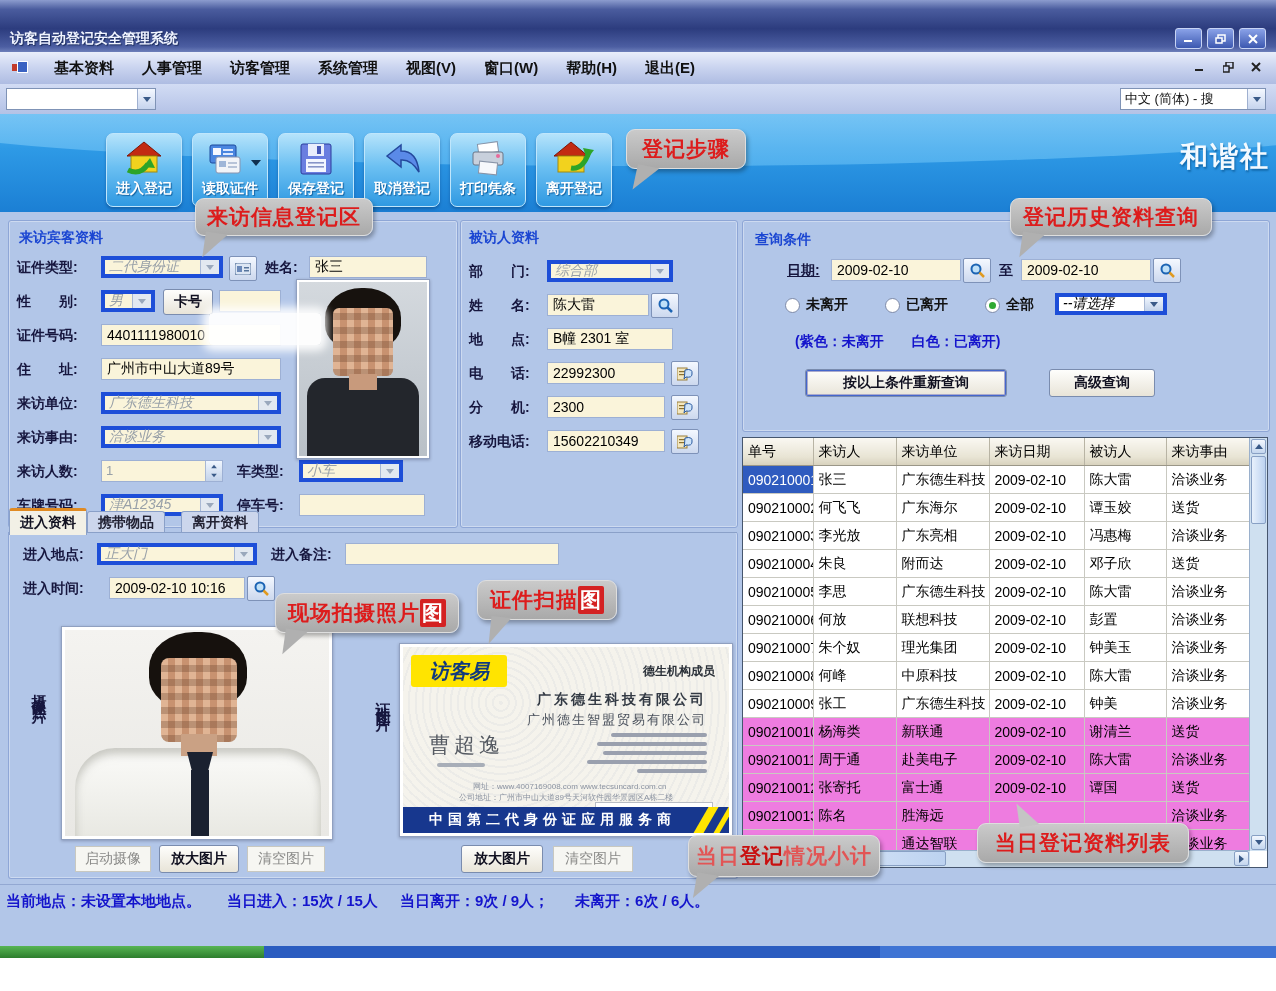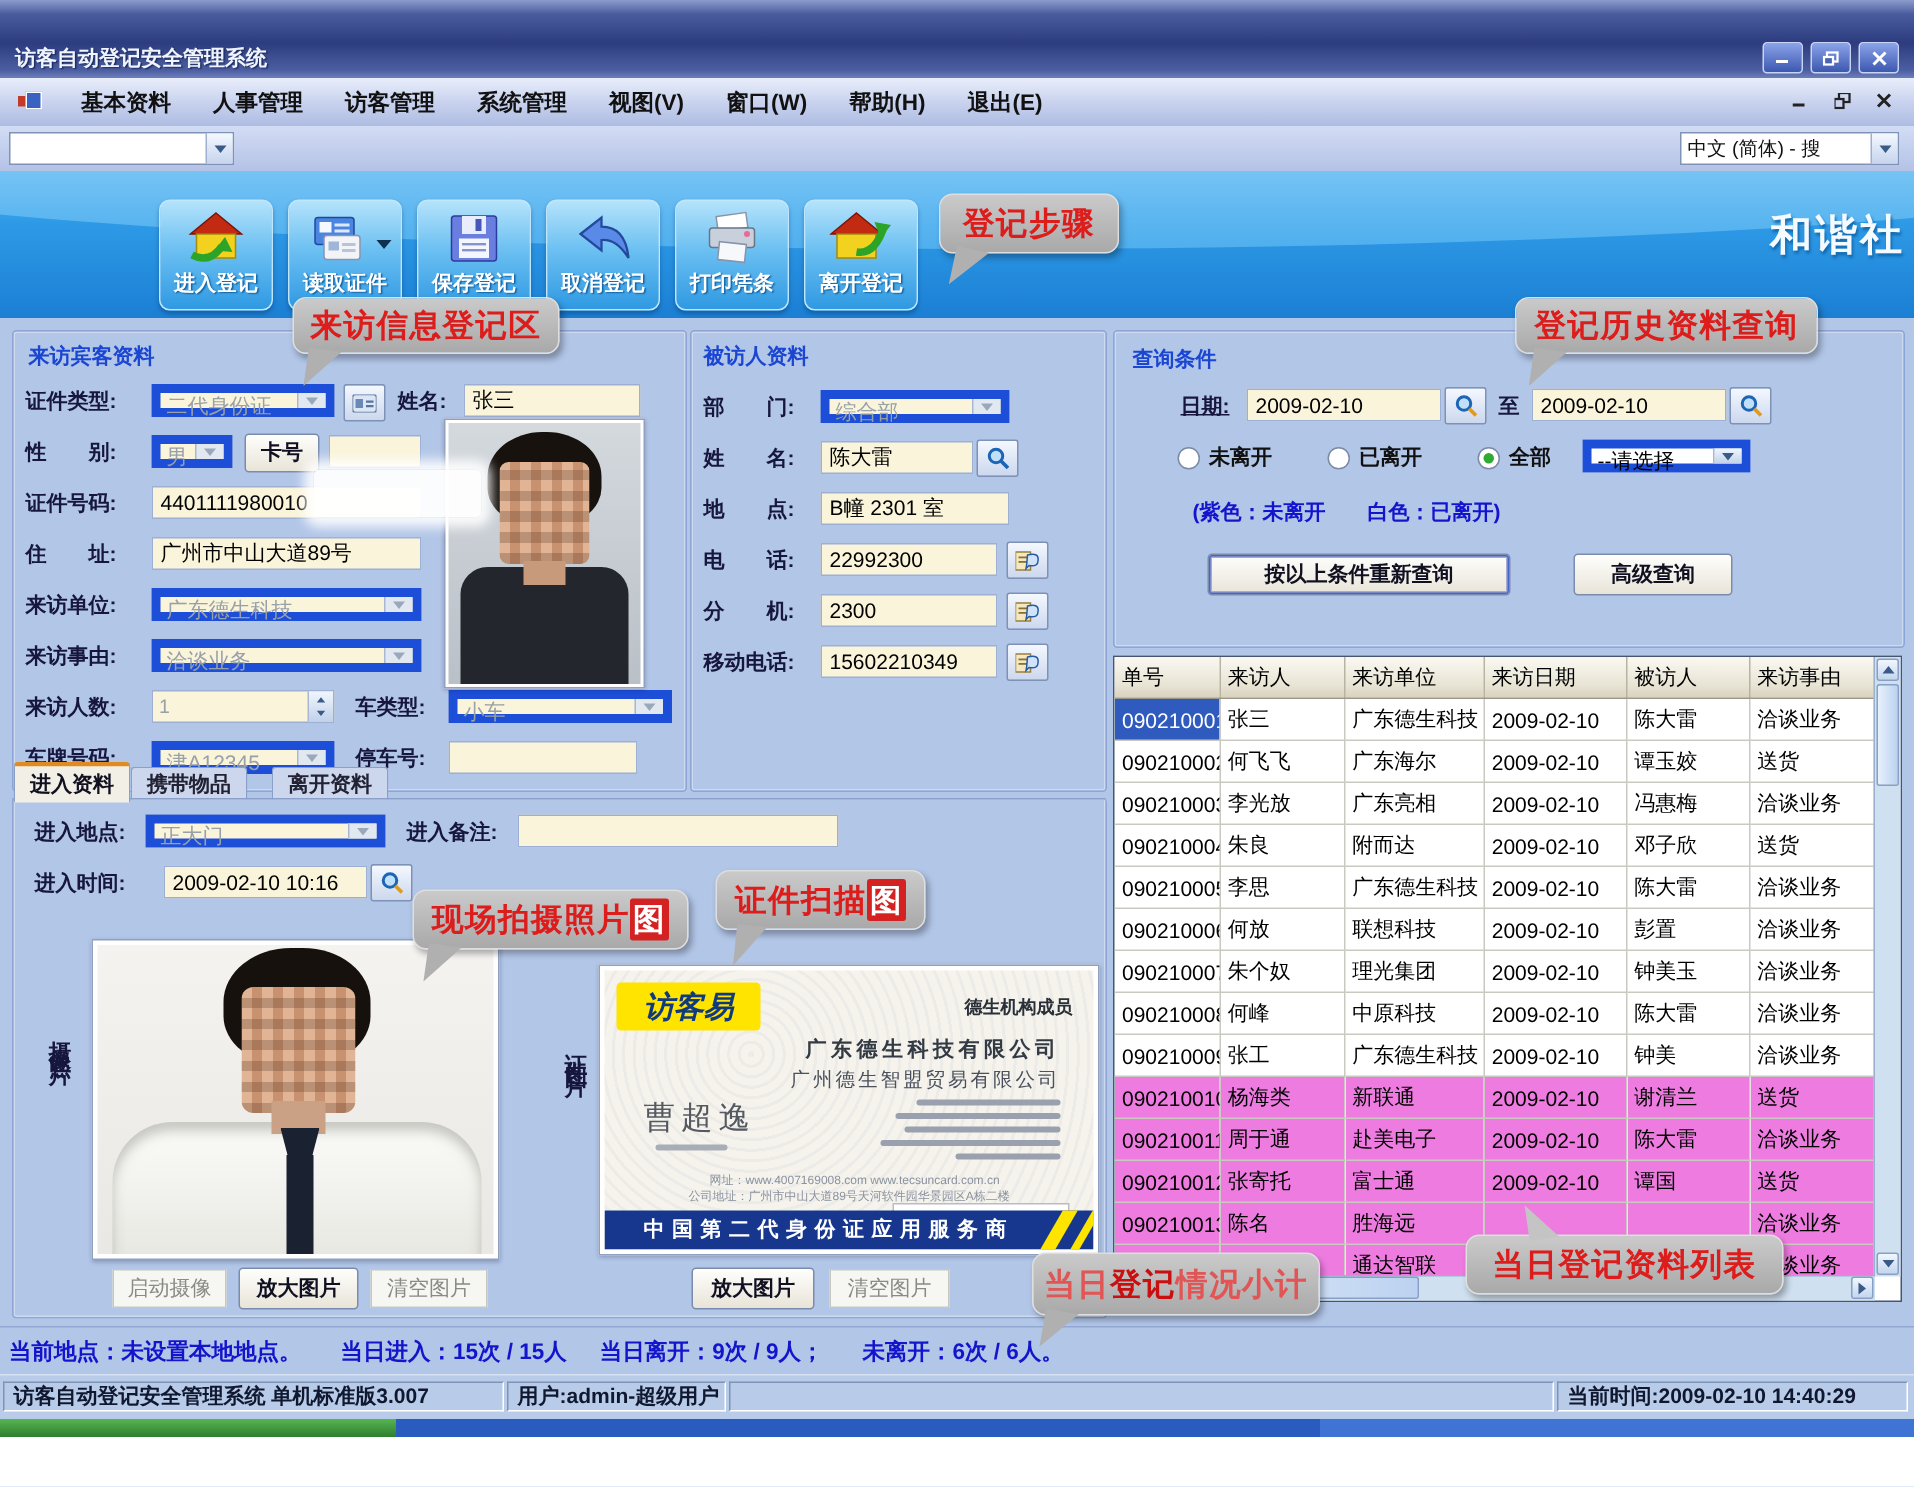--- a/index.html
+++ b/index.html
@@ -57,7 +57,7 @@
   .inp{position:absolute;height:22px;background:#faf4da;border:1px solid #9db0d4;display:flex;align-items:center;box-sizing:border-box;}
   .inp .val{font-size:14px;color:#000;padding:0 5px;white-space:nowrap;overflow:hidden;}
   .inp.dis .val{color:#98a0a8;}
-  .dd{position:absolute;height:22px;background:#faf4da;border:6px solid #1d4ed8;display:flex;align-items:flex-start;box-sizing:border-box;}
+  .dd{position:absolute;height:22px;background:#faf4da;border:4px solid #1d4ed8;display:flex;align-items:center;box-sizing:border-box;font-style:italic;}
   .dd .val{flex:1;font-size:14px;color:#000;padding:0 4px;white-space:nowrap;overflow:hidden;}
   .dd.dis .val{color:#98a0a8;}
   .dd .dbtn{width:18px;height:100%;background:linear-gradient(180deg,#f0f6fe,#c2d2ea);border-left:1px solid #a8b8d4;display:flex;align-items:center;justify-content:center;}

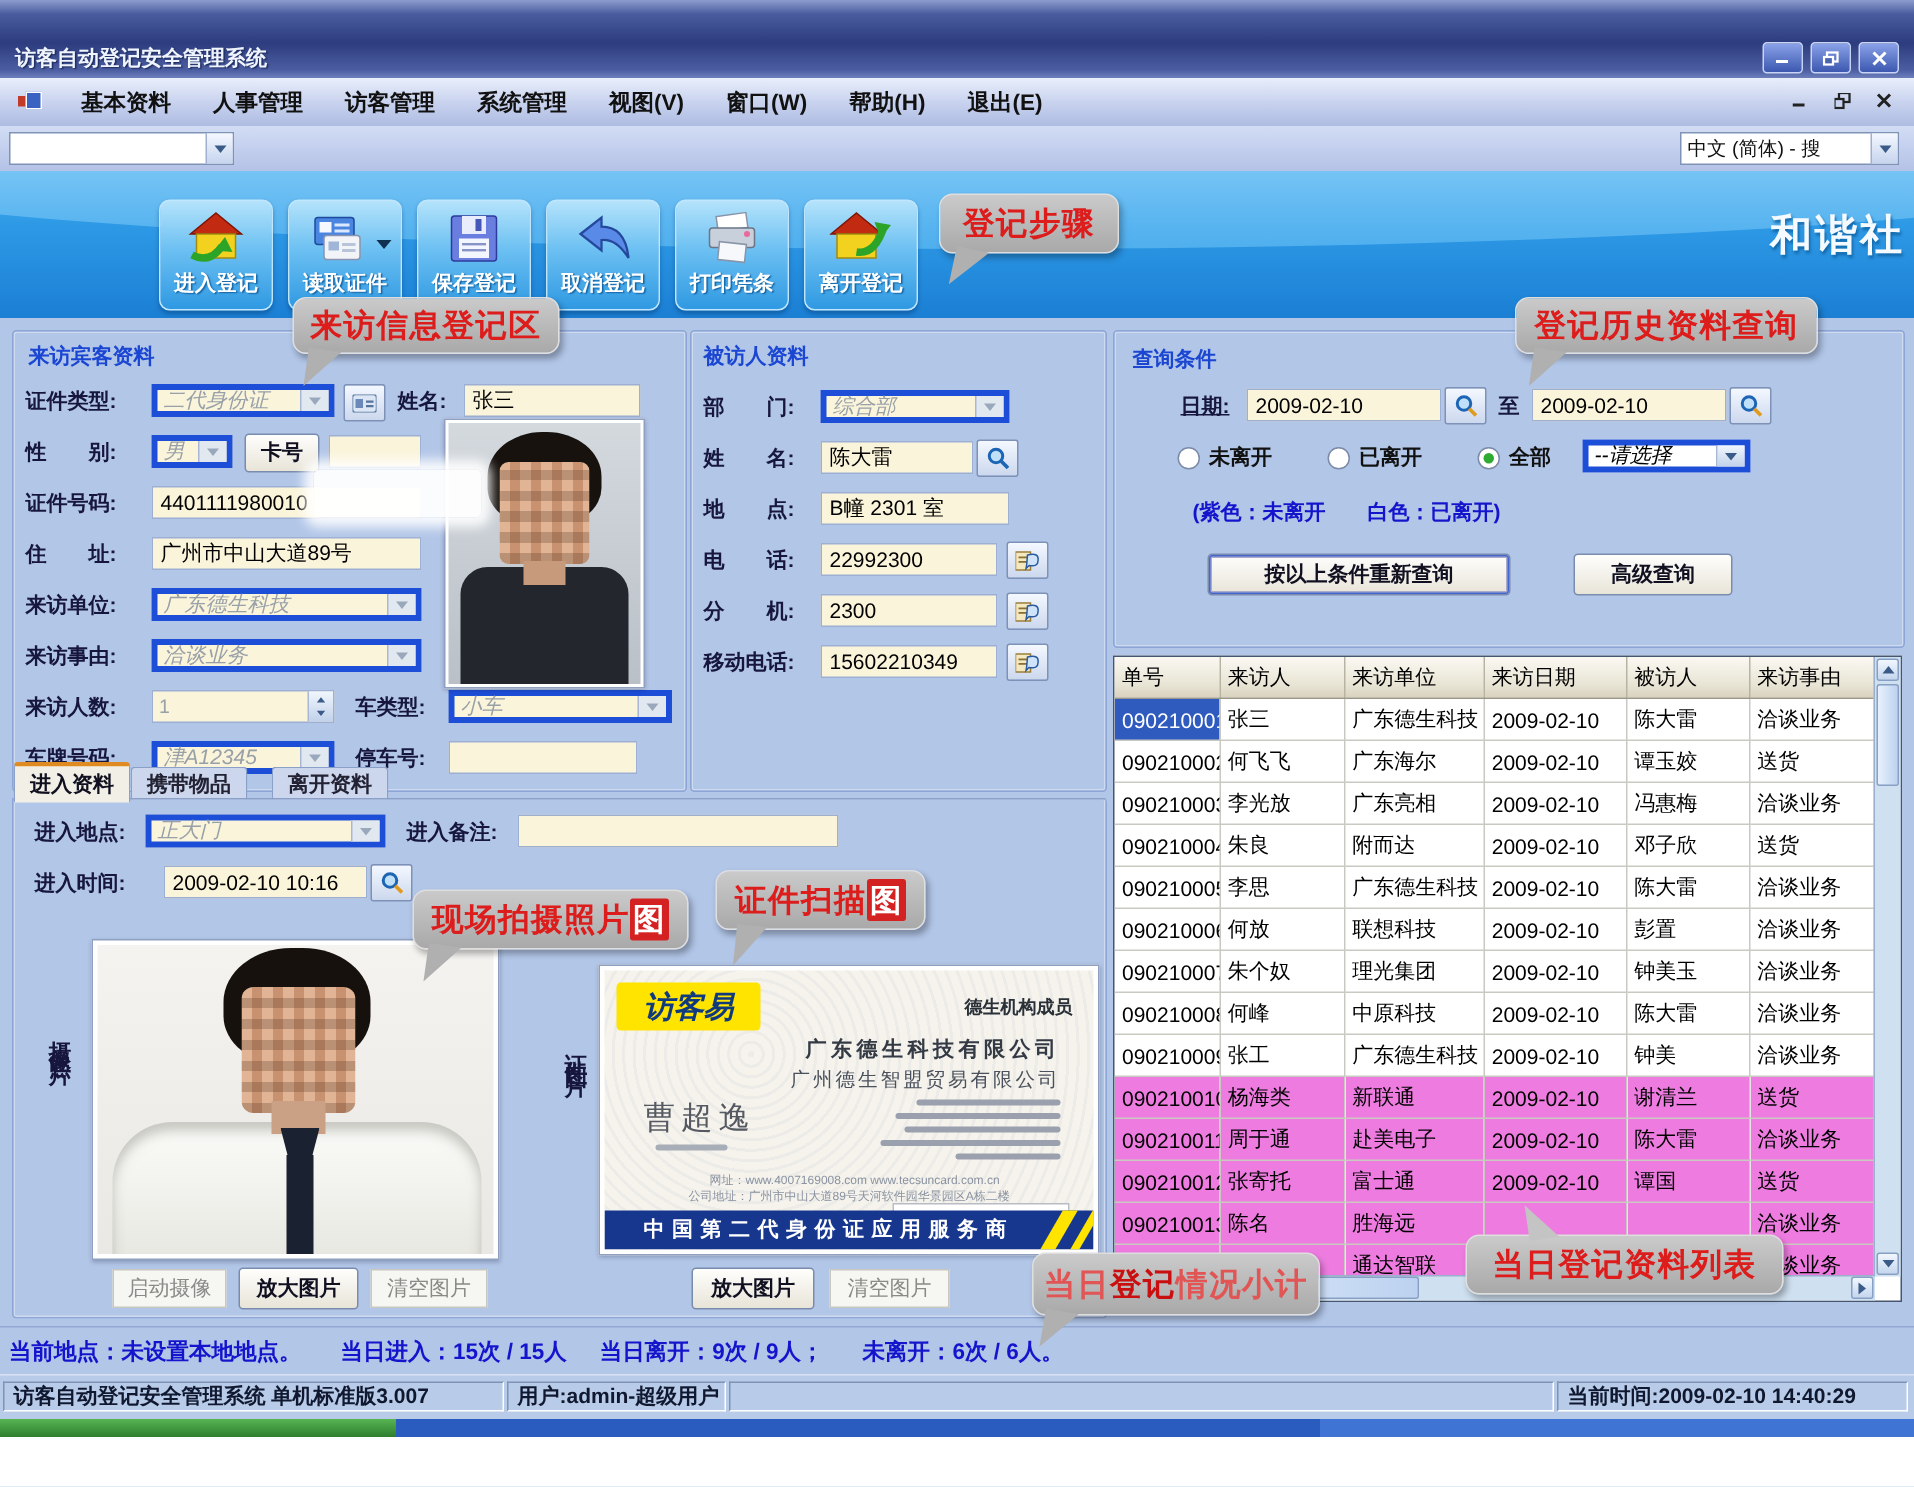--- a/index.html
+++ b/index.html
@@ -368,7 +368,7 @@
           </span>
     </div>
     <span class="lbl" style="left:228px;top:242px;">车类型:</span>
-    <div class="dd dis" style="left:290px;top:239px;width:149px;">
+    <div class="dd dis" style="left:290px;top:239px;width:104px;">
       <span class="val">小车</span>
           <span class="dbtn">
             <span class="tri"></span>

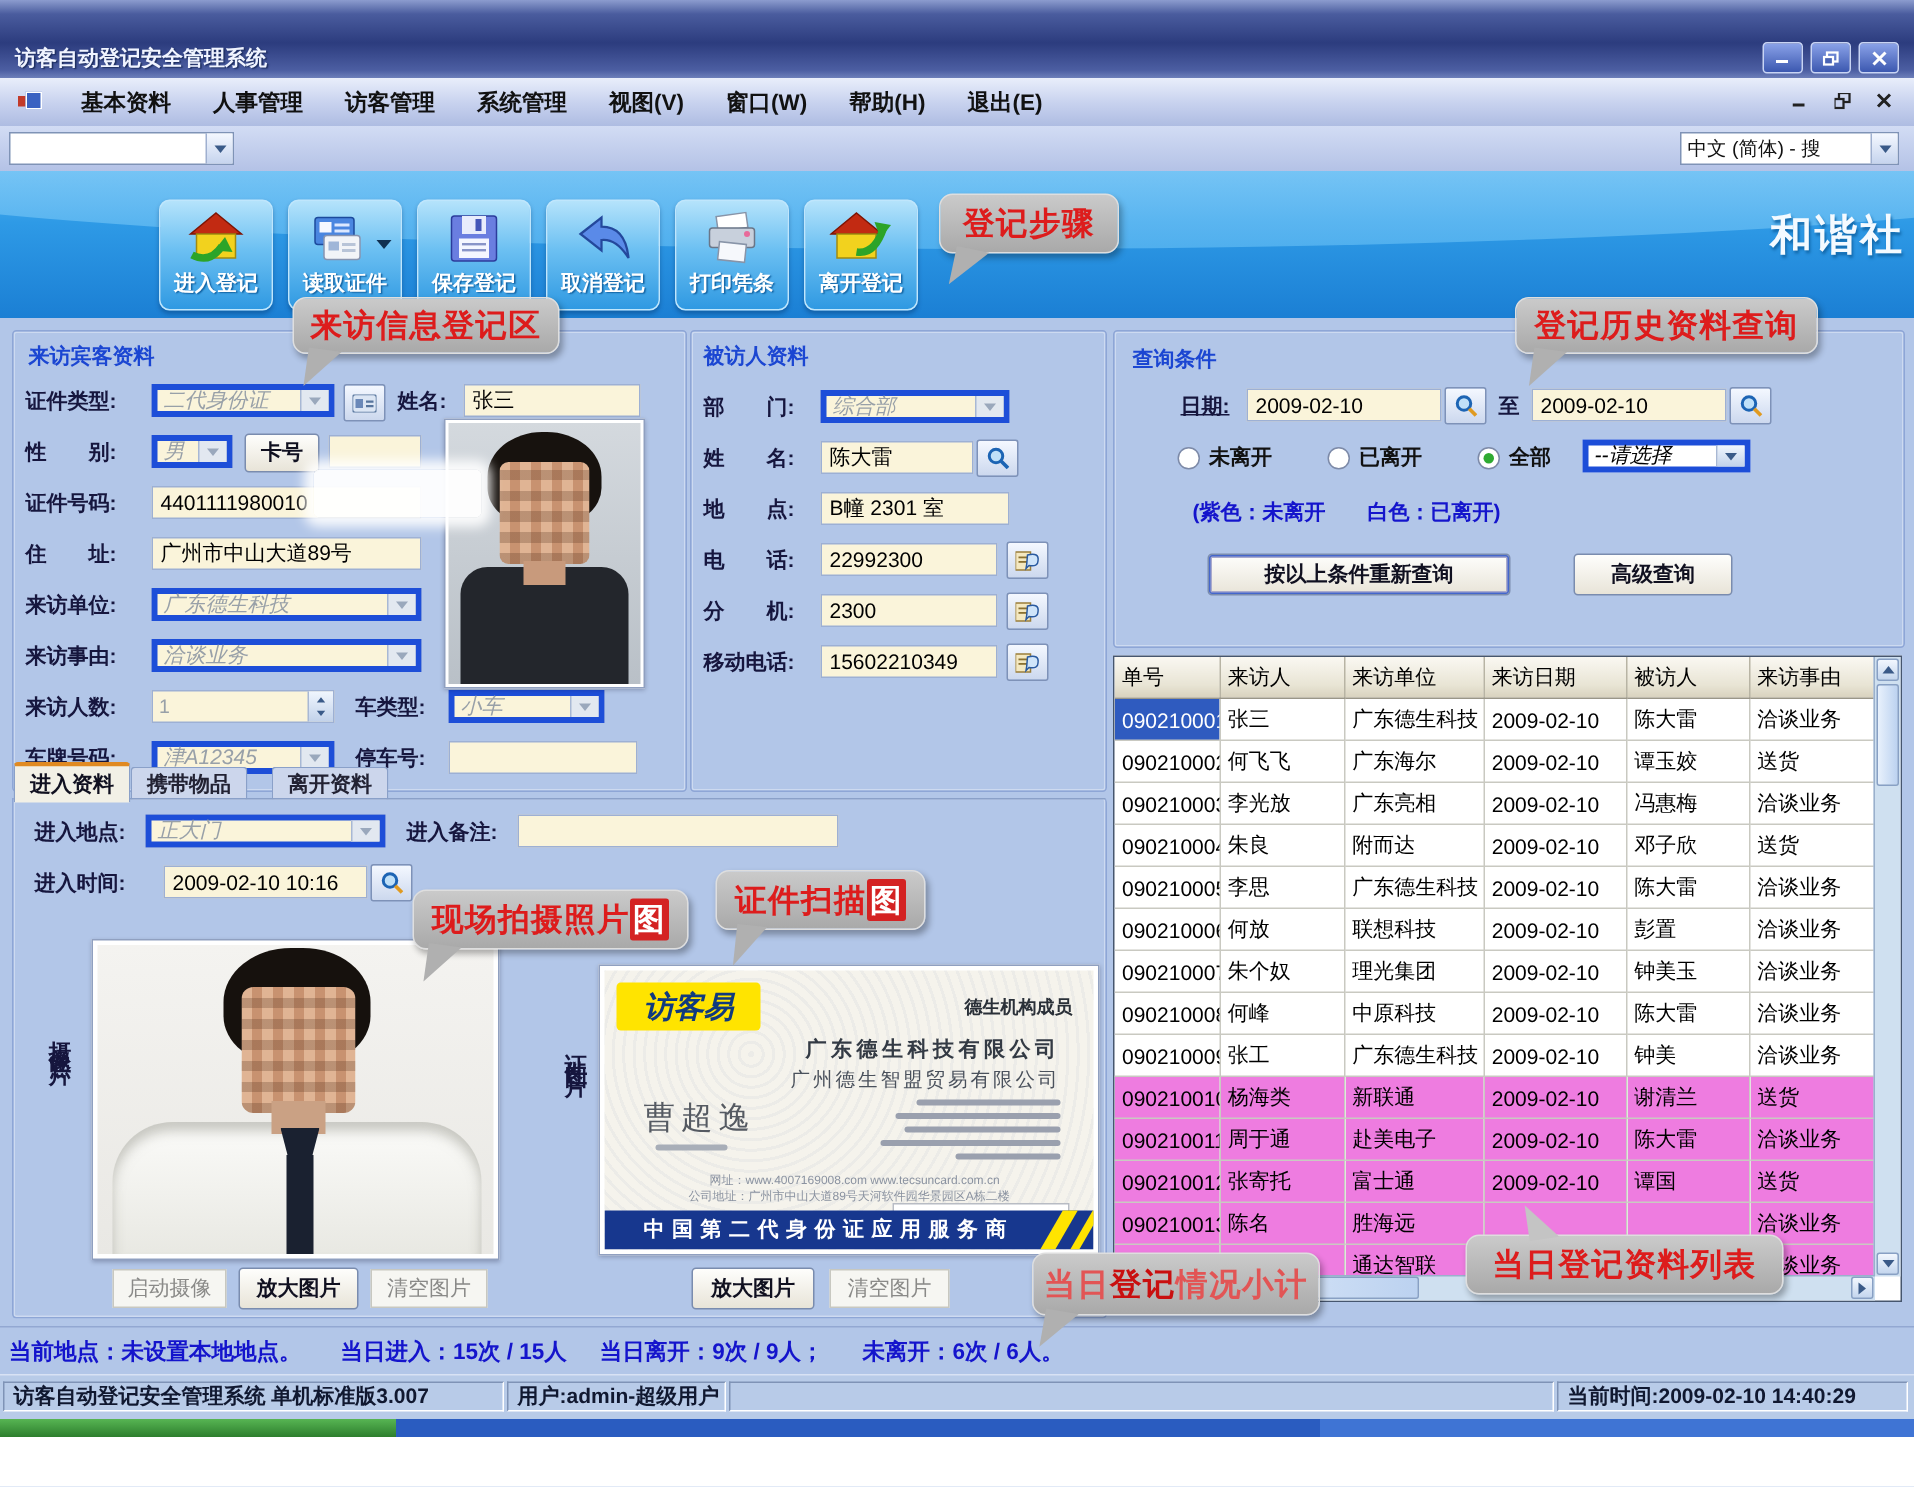--- a/index.html
+++ b/index.html
@@ -778,18 +778,6 @@
     <span style="margin-left:26px;">未离开：6次 / 6人。</span>
   </div>
 
-  <div class="statusbar">
-    <div class="scell" style="left:2px;width:334px;">
-          <span>访客自动登记安全管理系统 单机标准版3.007</span>
-        </div>
-    <div class="scell" style="left:338px;width:146px;">
-          <span>用户:admin-超级用户</span>
-        </div>
-    <div class="scell" style="left:486px;width:550px;"></div>
-    <div class="scell" style="left:1038px;width:234px;">
-          <span>当前时间:2009-02-10 14:40:29</span>
-        </div>
-  </div>
 </div>
 
 <div class="taskbar">

